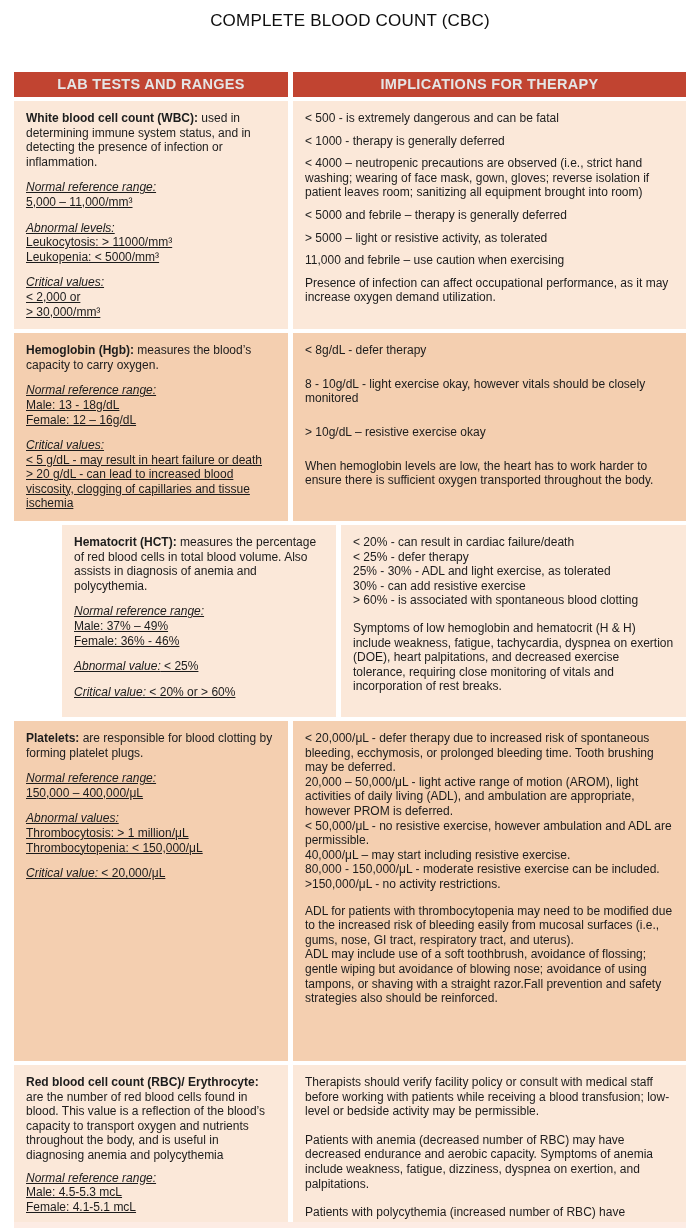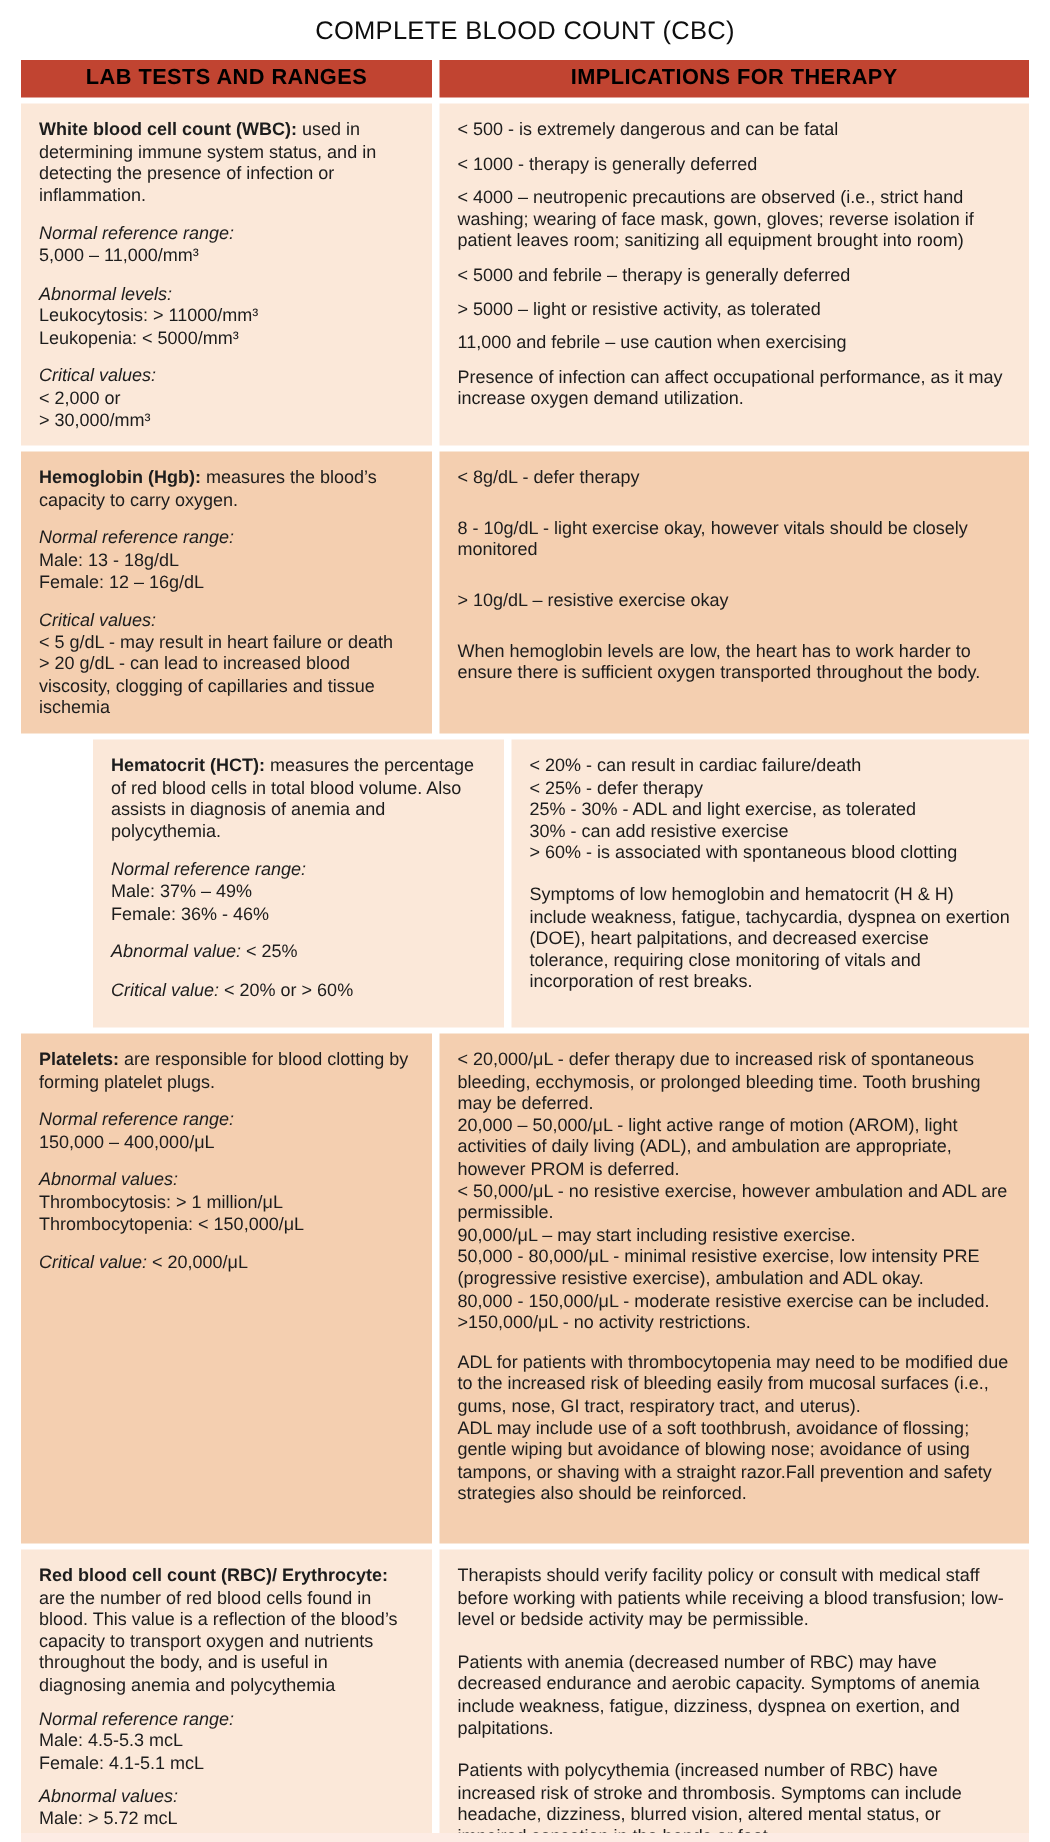--- a/index.html
+++ b/index.html
@@ -24,12 +24,13 @@
   .thead { display: flex; gap: 5px; margin-bottom: 4px; }
   .th {
     background: var(--header-bg, #c14431);
-    color: #000000;
+    color: #e5e5e5;
     font-weight: bold;
     font-size: 14.5px;
     text-align: center;
     padding: 4px 0 5px;
     letter-spacing: 0.3px;
+    margin-top: 32px;
   }
   .th1 { width: 274px; }
   .th2 { flex: 1; }

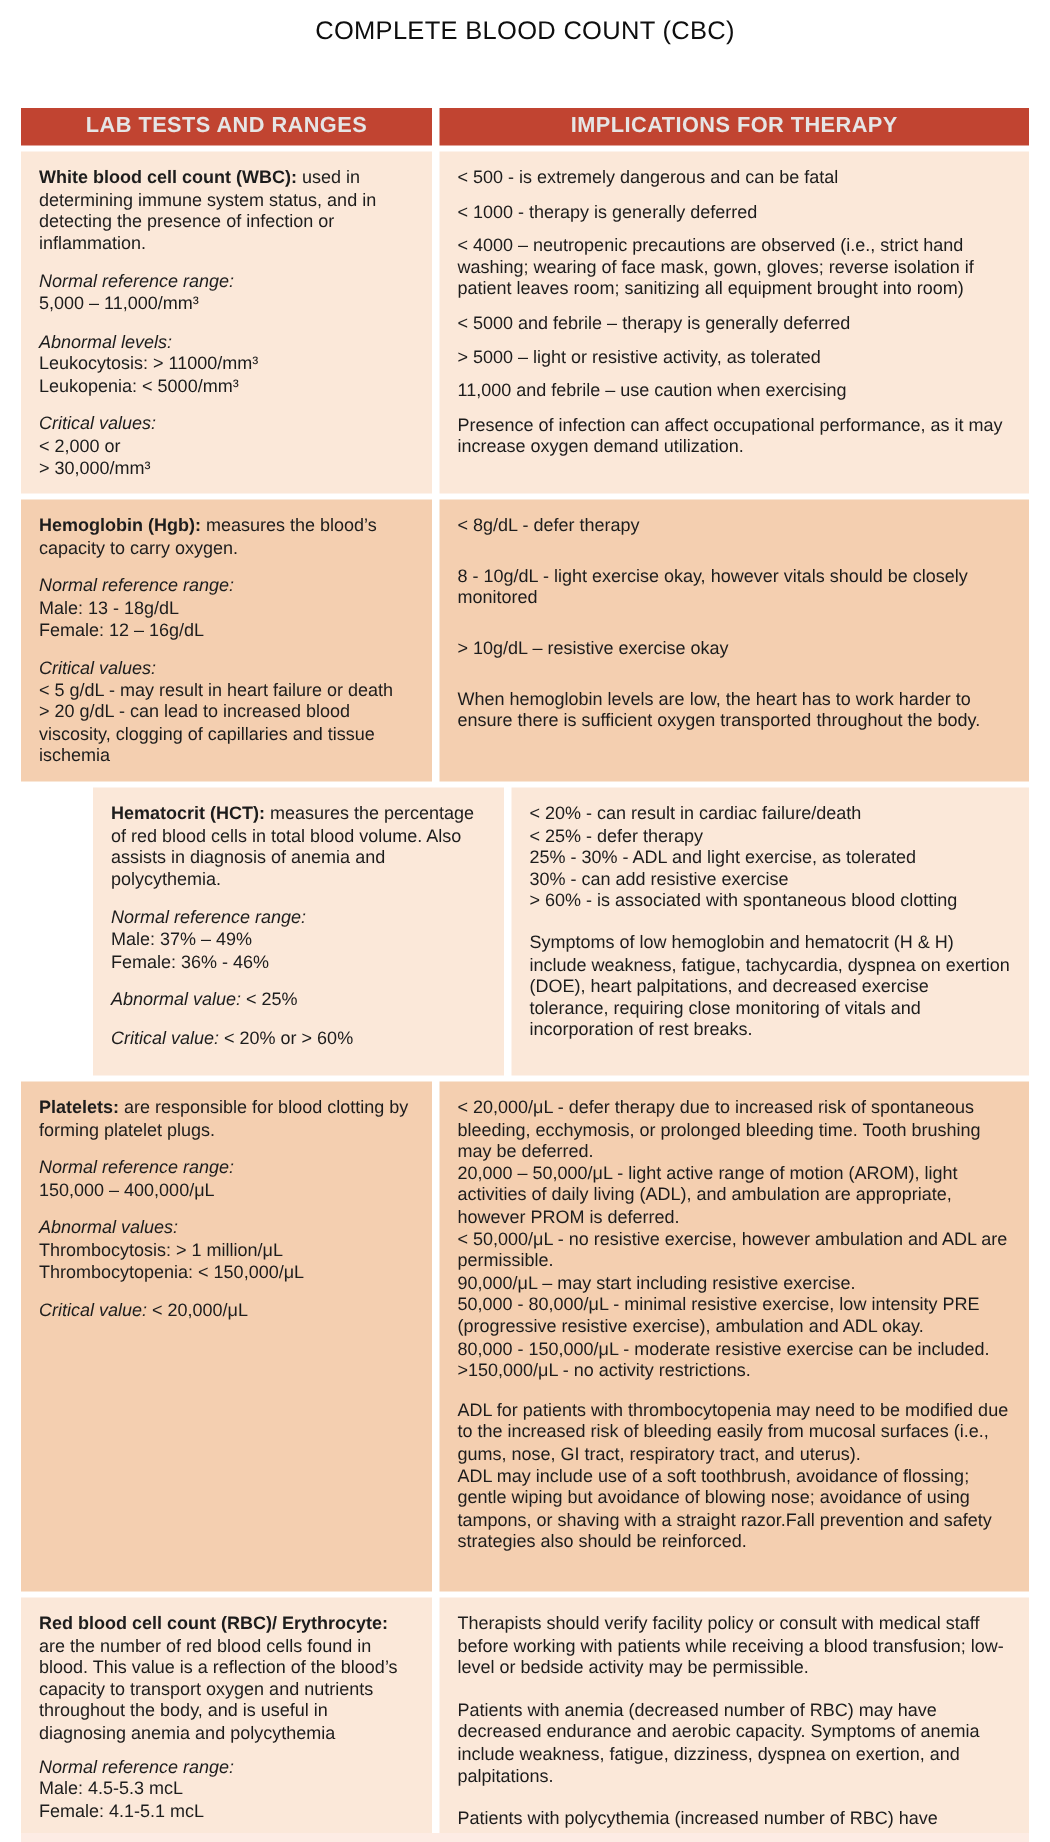--- a/index.html
+++ b/index.html
@@ -47,7 +47,7 @@
   p { margin: 0; }
   b { font-weight: bold; }
   .intro { margin-bottom: 11px; }
-  .block { margin-bottom: 11px; }
+  .block { margin-bottom: 11px; text-decoration: underline; }
   .block:last-child { margin-bottom: 0; }
   .label i { font-style: italic; }
   .group { margin-bottom: 8px; }

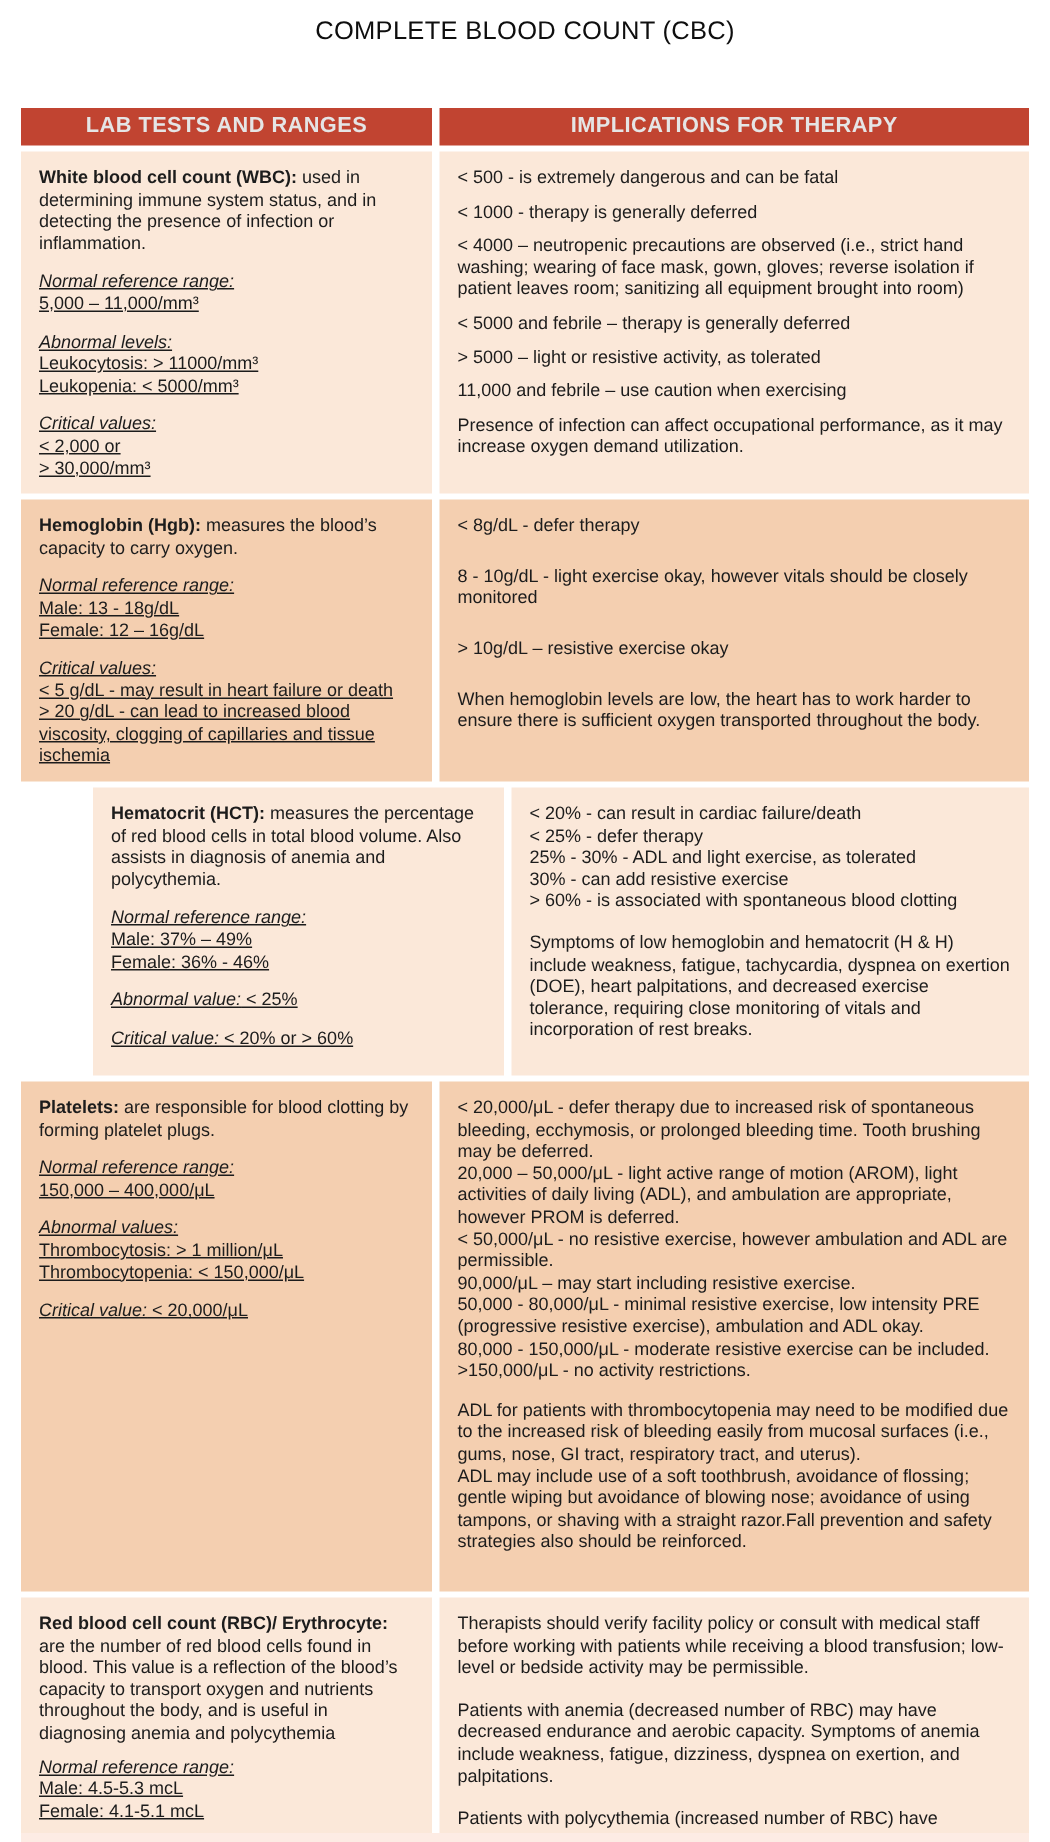--- a/index.html
+++ b/index.html
@@ -203,7 +203,7 @@
             <p class="line">&lt; 20,000/μL - defer therapy due to increased risk of spontaneous bleeding, ecchymosis, or prolonged bleeding time. Tooth brushing may be deferred.</p>
             <p class="line">20,000 – 50,000/μL - light active range of motion (AROM), light activities of daily living (ADL), and ambulation are appropriate, however PROM is deferred.</p>
             <p class="line">&lt; 50,000/μL - no resistive exercise, however ambulation and ADL are permissible.</p>
-            <p class="line">90,000/μL – may start including resistive exercise.</p>
+            <p class="line">40,000/μL – may start including resistive exercise.</p>
             <p class="line">50,000 - 80,000/μL - minimal resistive exercise, low intensity PRE (progressive resistive exercise), ambulation and ADL okay.</p>
             <p class="line">80,000 - 150,000/μL - moderate resistive exercise can be included.</p>
             <p class="line">&gt;150,000/μL - no activity restrictions.</p>

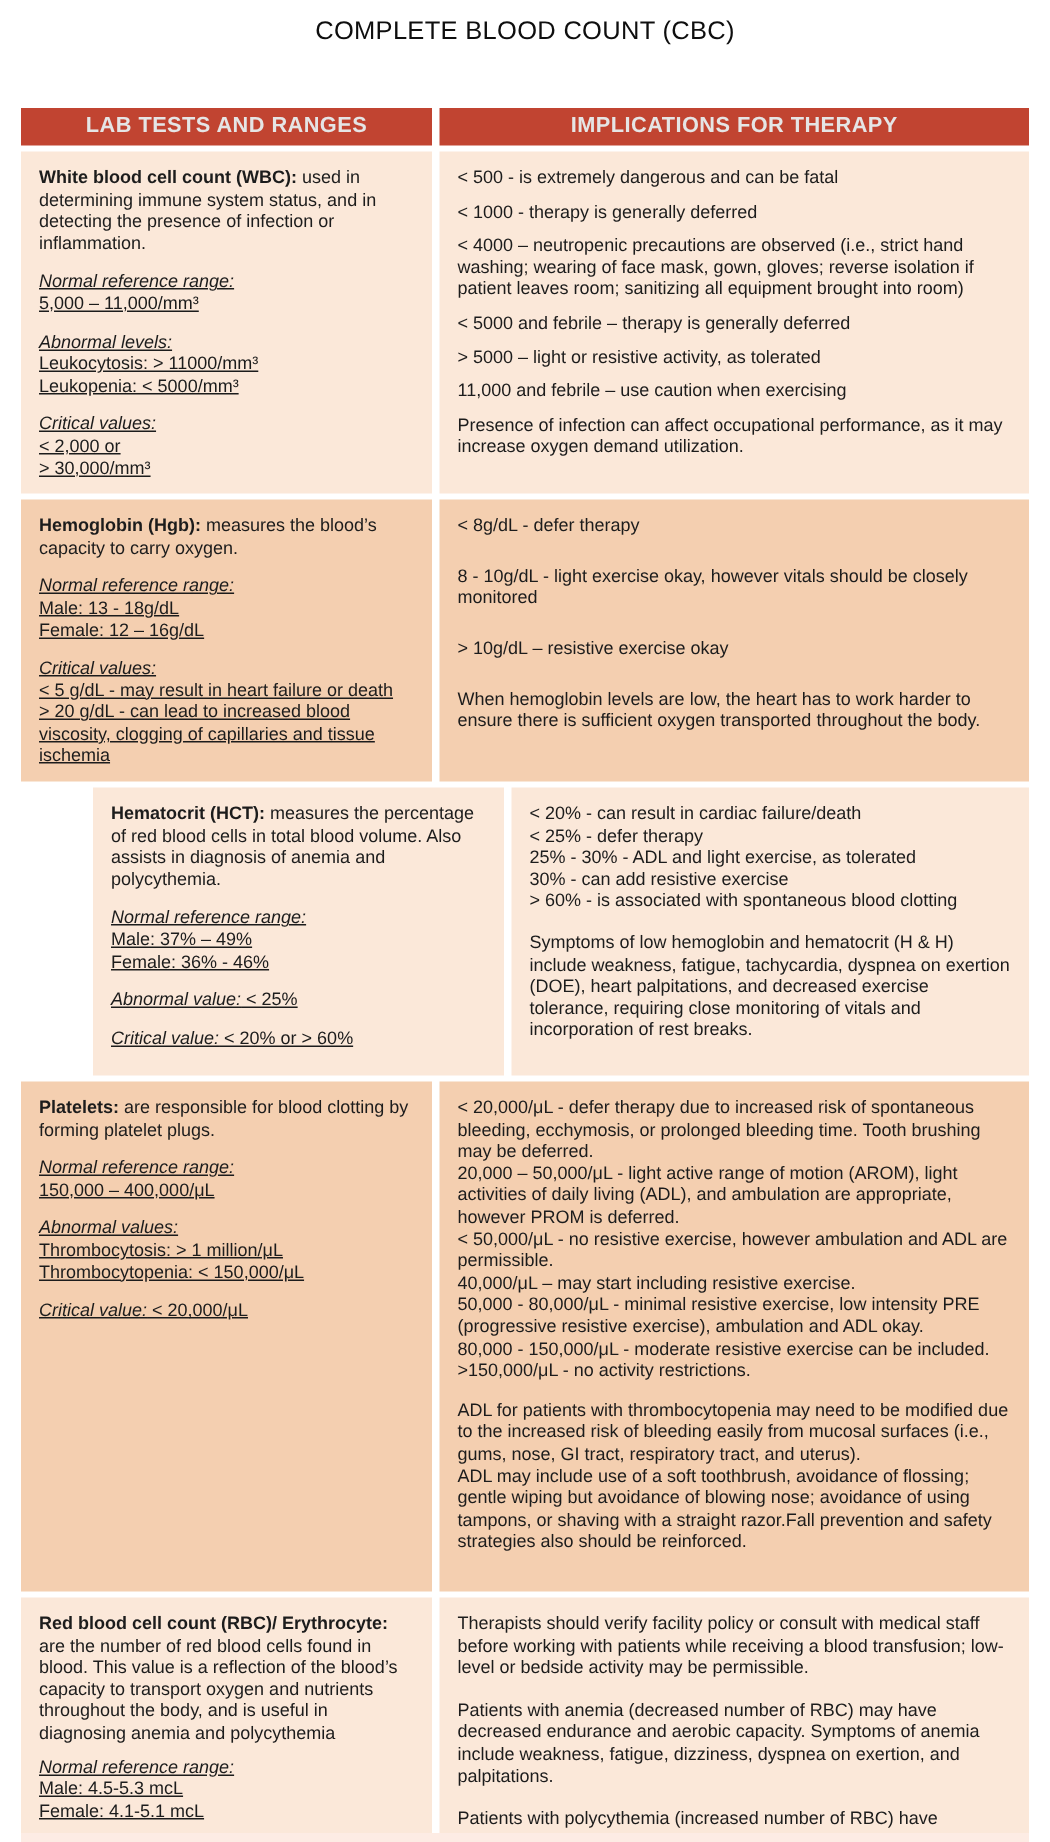--- a/index.html
+++ b/index.html
@@ -204,7 +204,6 @@
             <p class="line">20,000 – 50,000/μL - light active range of motion (AROM), light activities of daily living (ADL), and ambulation are appropriate, however PROM is deferred.</p>
             <p class="line">&lt; 50,000/μL - no resistive exercise, however ambulation and ADL are permissible.</p>
             <p class="line">40,000/μL – may start including resistive exercise.</p>
-            <p class="line">50,000 - 80,000/μL - minimal resistive exercise, low intensity PRE (progressive resistive exercise), ambulation and ADL okay.</p>
             <p class="line">80,000 - 150,000/μL - moderate resistive exercise can be included.</p>
             <p class="line">&gt;150,000/μL - no activity restrictions.</p>
           </div>

